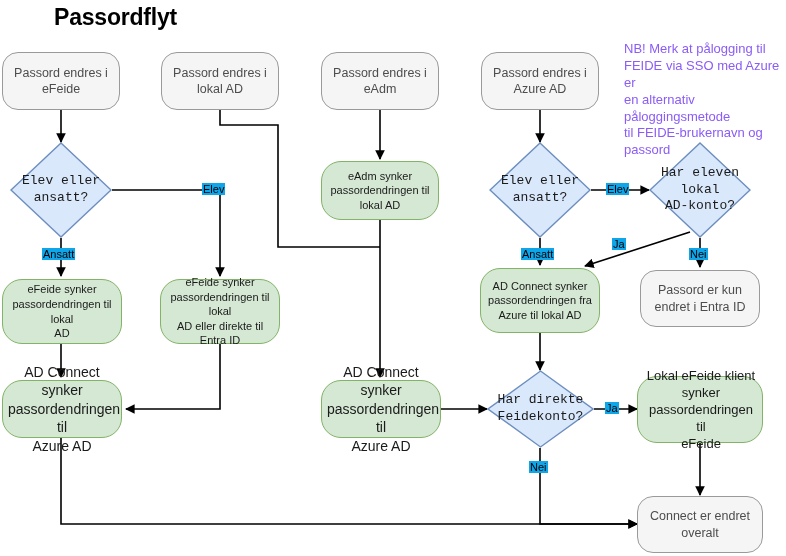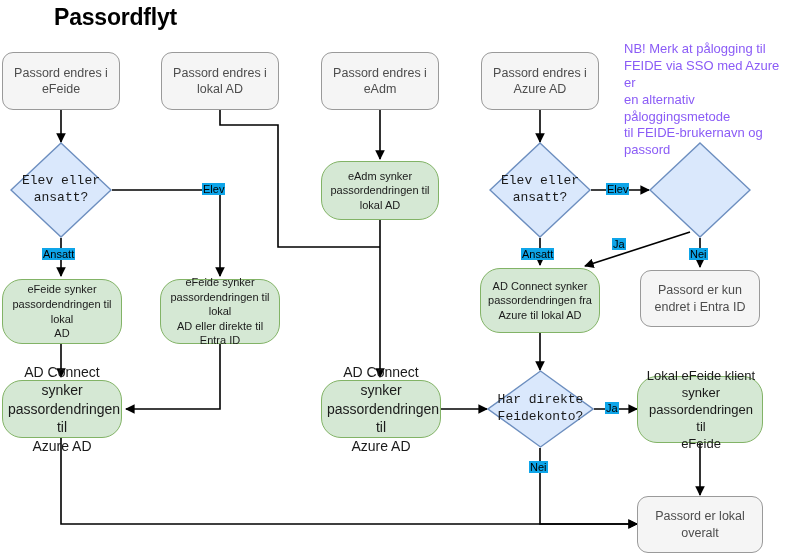--- a/index.html
+++ b/index.html
@@ -59,7 +59,7 @@
   .term {
     background: #f5f5f5;
     border: 1px solid #9a9a9a;
-    border-radius: 11px;
+    border-radius: 16px;
     font-size: 12.5px;
     color: #4d4d4d;
   }

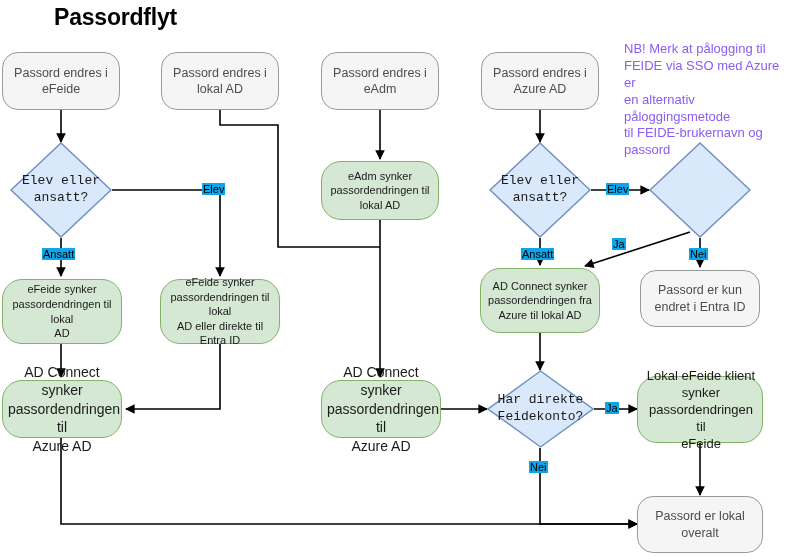--- a/index.html
+++ b/index.html
@@ -226,6 +226,8 @@
     <svg class="dia" viewBox="0 0 102 96" preserveAspectRatio="none" xmlns="http://www.w3.org/2000/svg">
       <polygon points="51,1 101,48 51,95 1,48" fill="#dae8fc" stroke="#6c8ebf" stroke-width="1.4"></polygon>
     </svg>
+    <span class="txt">Har eleven lokal
+AD-konto?</span>
   </div>
 
   <div class="node proc" style="left:321px; top:161px; width:118px; height:59px;">

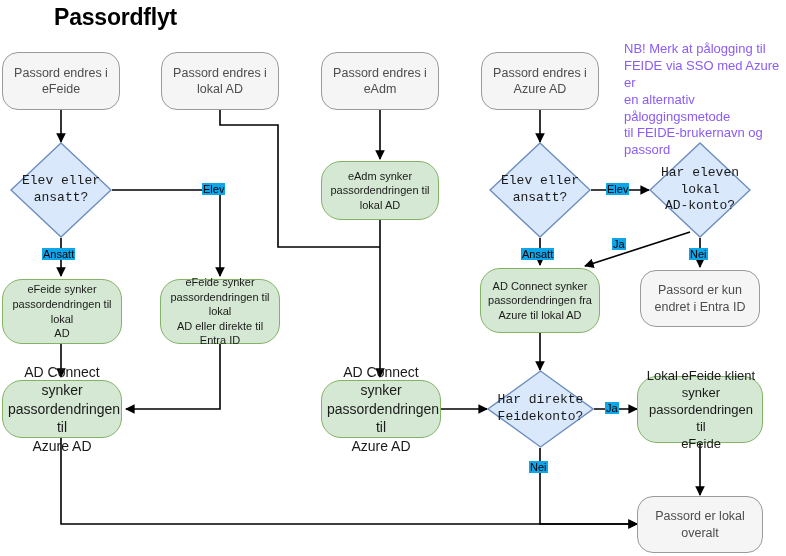--- a/index.html
+++ b/index.html
@@ -287,7 +287,7 @@
   </div>
 
   <div class="node term" style="left:637px; top:496px; width:126px; height:57px;">
-    <span class="txt">Passord er lokal
+    <span class="txt">Connect er endret
 overalt</span>
   </div>
 

